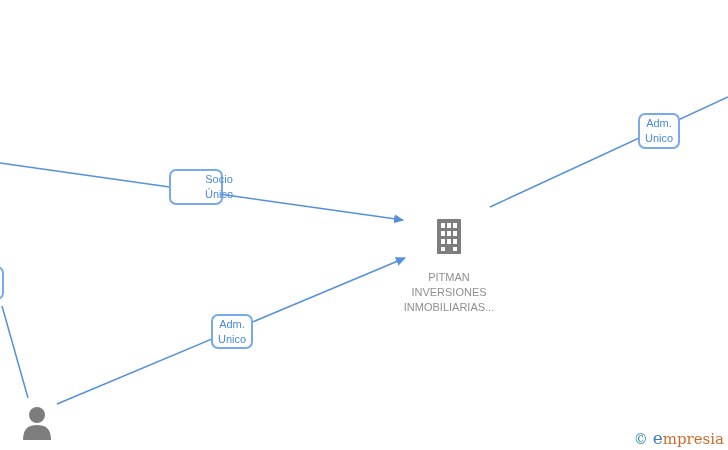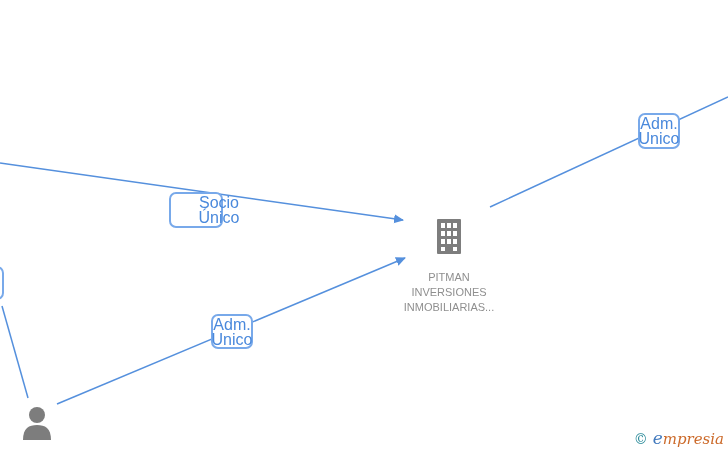--- a/index.html
+++ b/index.html
@@ -37,7 +37,7 @@
     border-radius: 7px;
     background: #ffffff;
     color: var(--label-text, #4a89dc);
-    font-size: 16px;
+    font-size: 11px;
     line-height: 15px;
     text-align: center;
     display: flex;

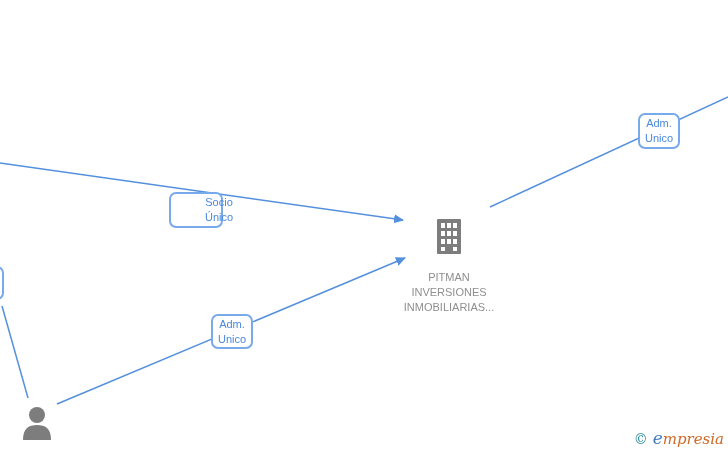--- a/index.html
+++ b/index.html
@@ -117,7 +117,7 @@
 
   <div class="edge-label" style="left:-38px; top:266px; width:42px; height:34px;"></div>
 
-  <div class="edge-label" style="left:169px; top:192px; width:50px; height:36px;padding-left:48px;">Socio Único</div>
+  <div class="edge-label" style="left:169px; top:169px; width:50px; height:36px;padding-left:48px;">Socio Único</div>
 
   <div class="edge-label" style="left:211px; top:314px; width:42px; height:35px;">Adm. Unico</div>
 

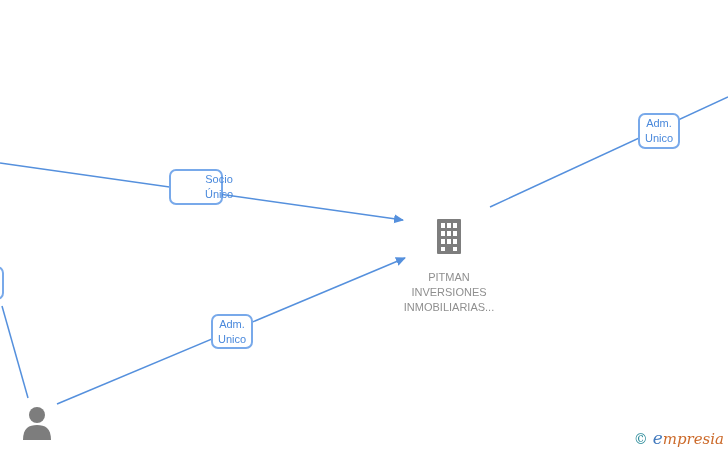--- a/index.html
+++ b/index.html
@@ -89,7 +89,6 @@
     font-size: 14px;
   }
   .logo .word {
-    font-style: italic;
     font-size: 15px;
     color: var(--logo-orange, #cc6a2a);
   }

